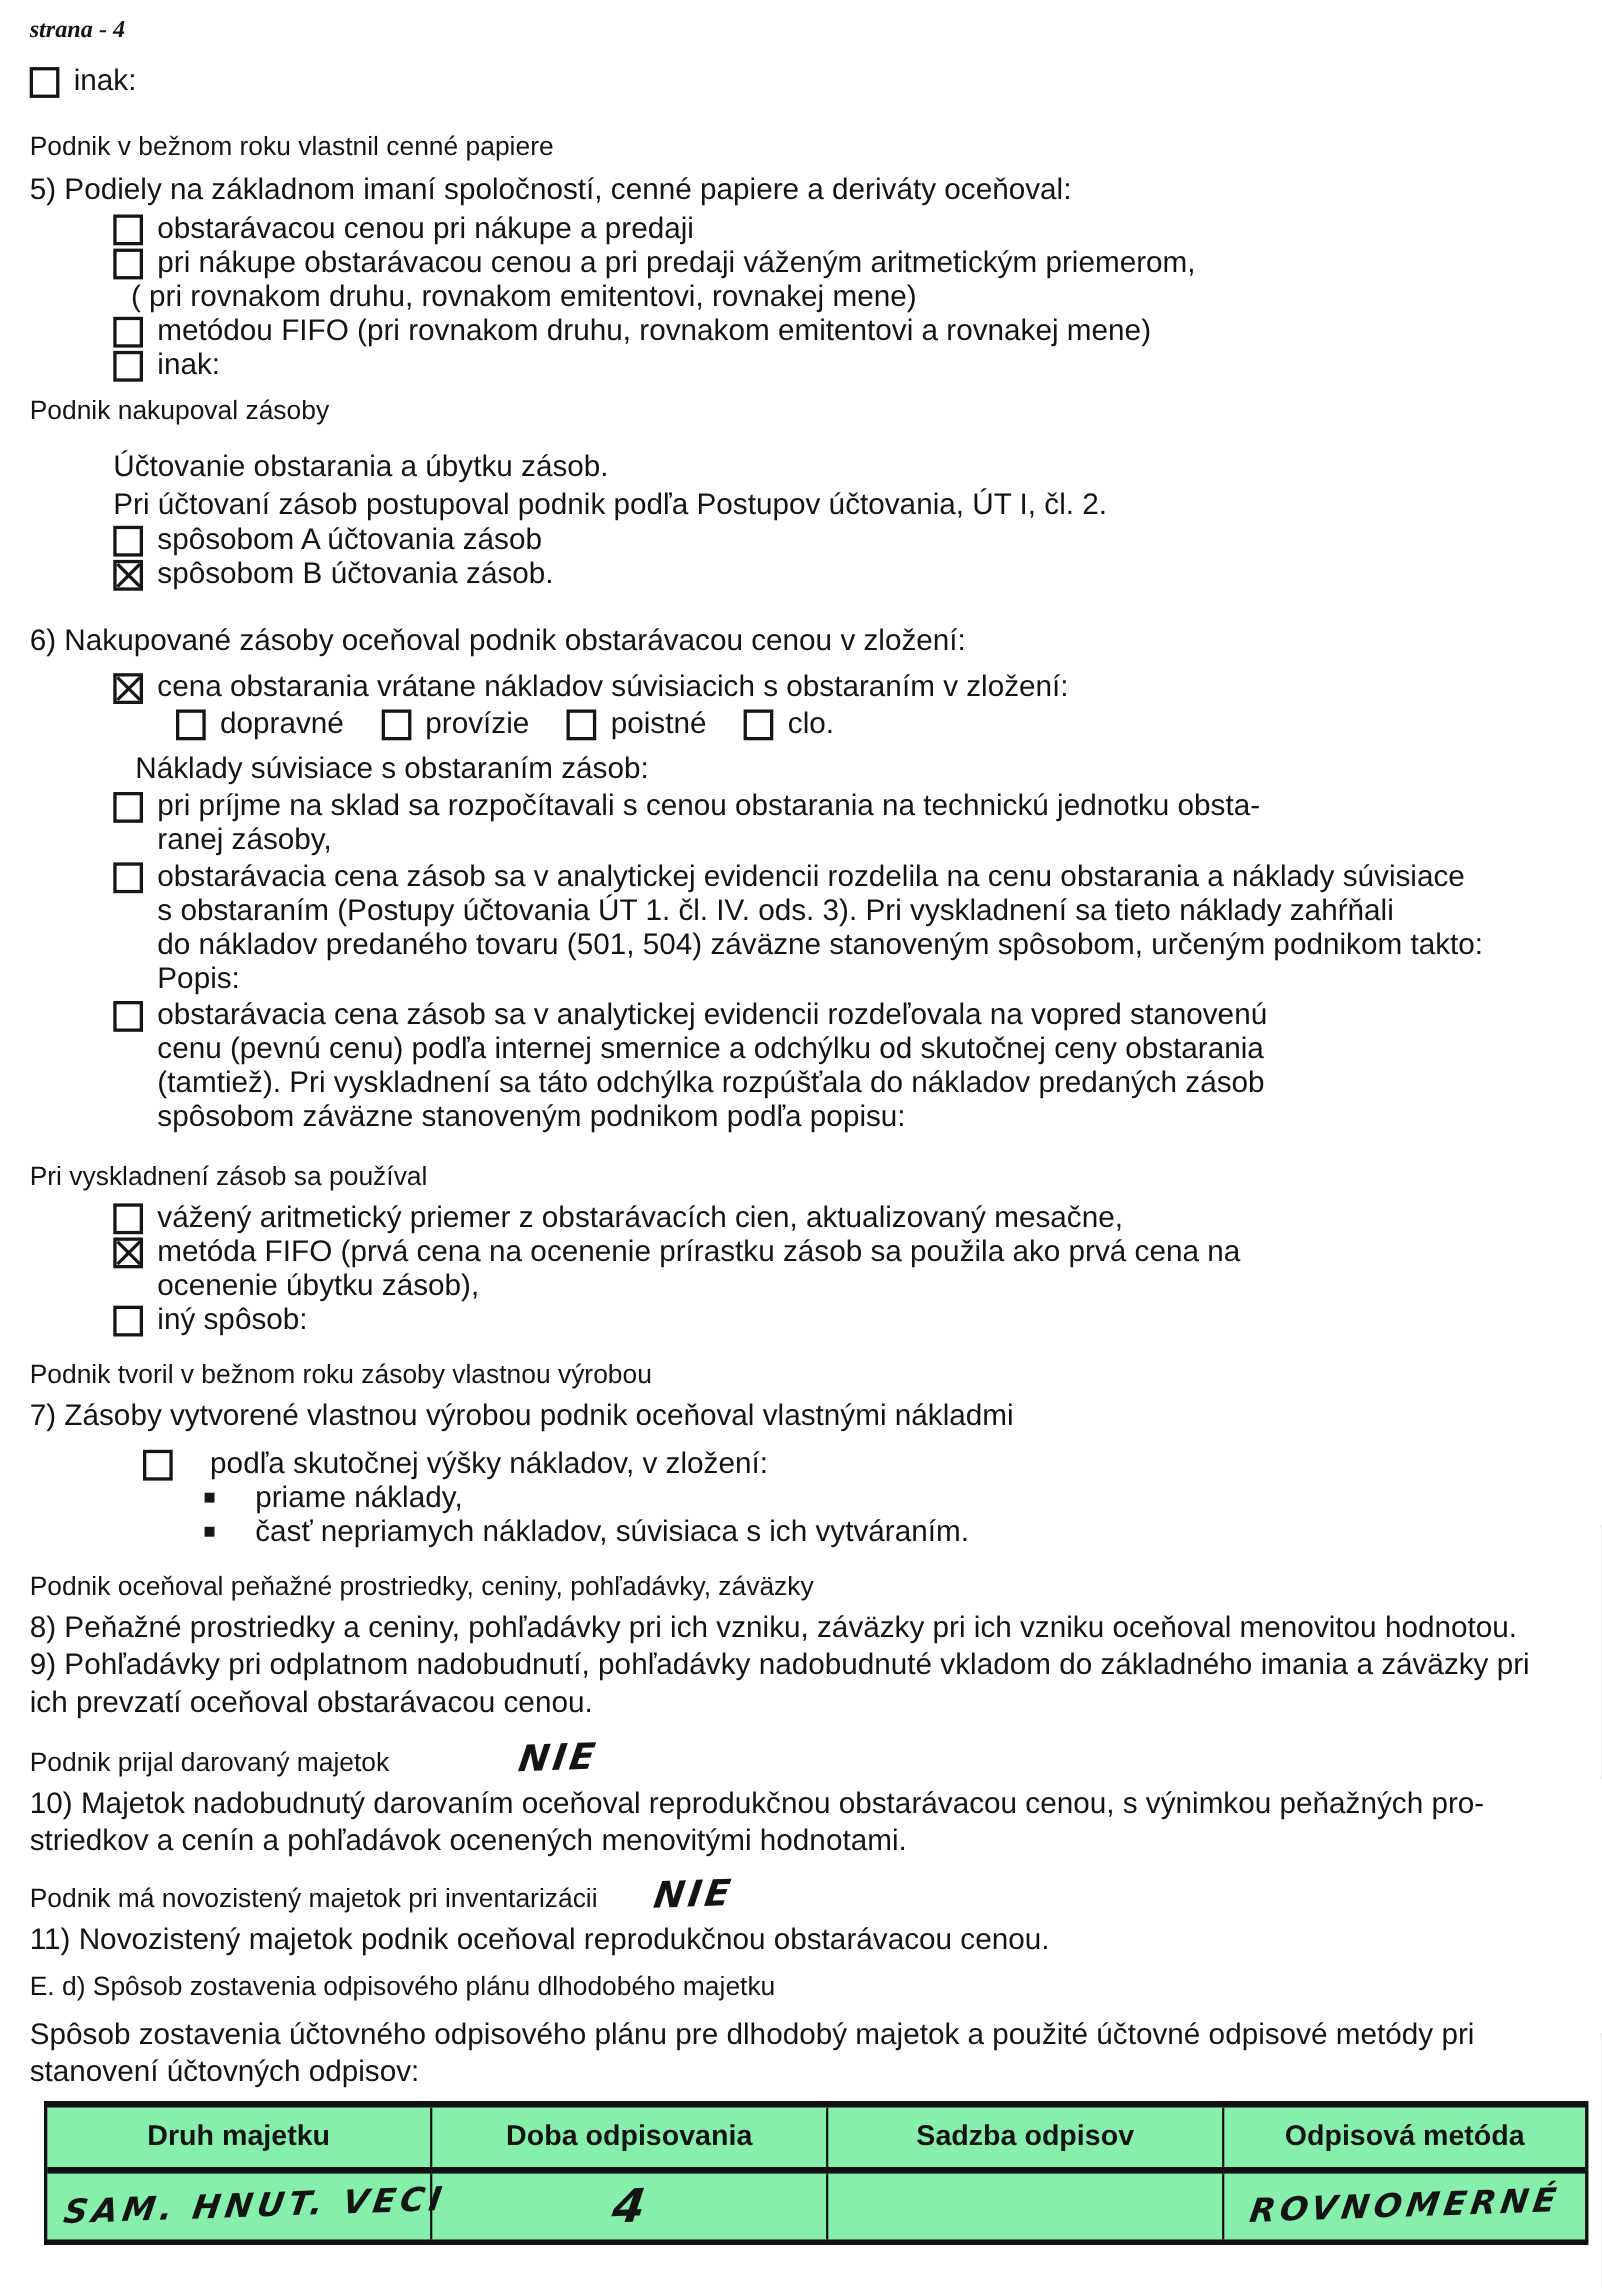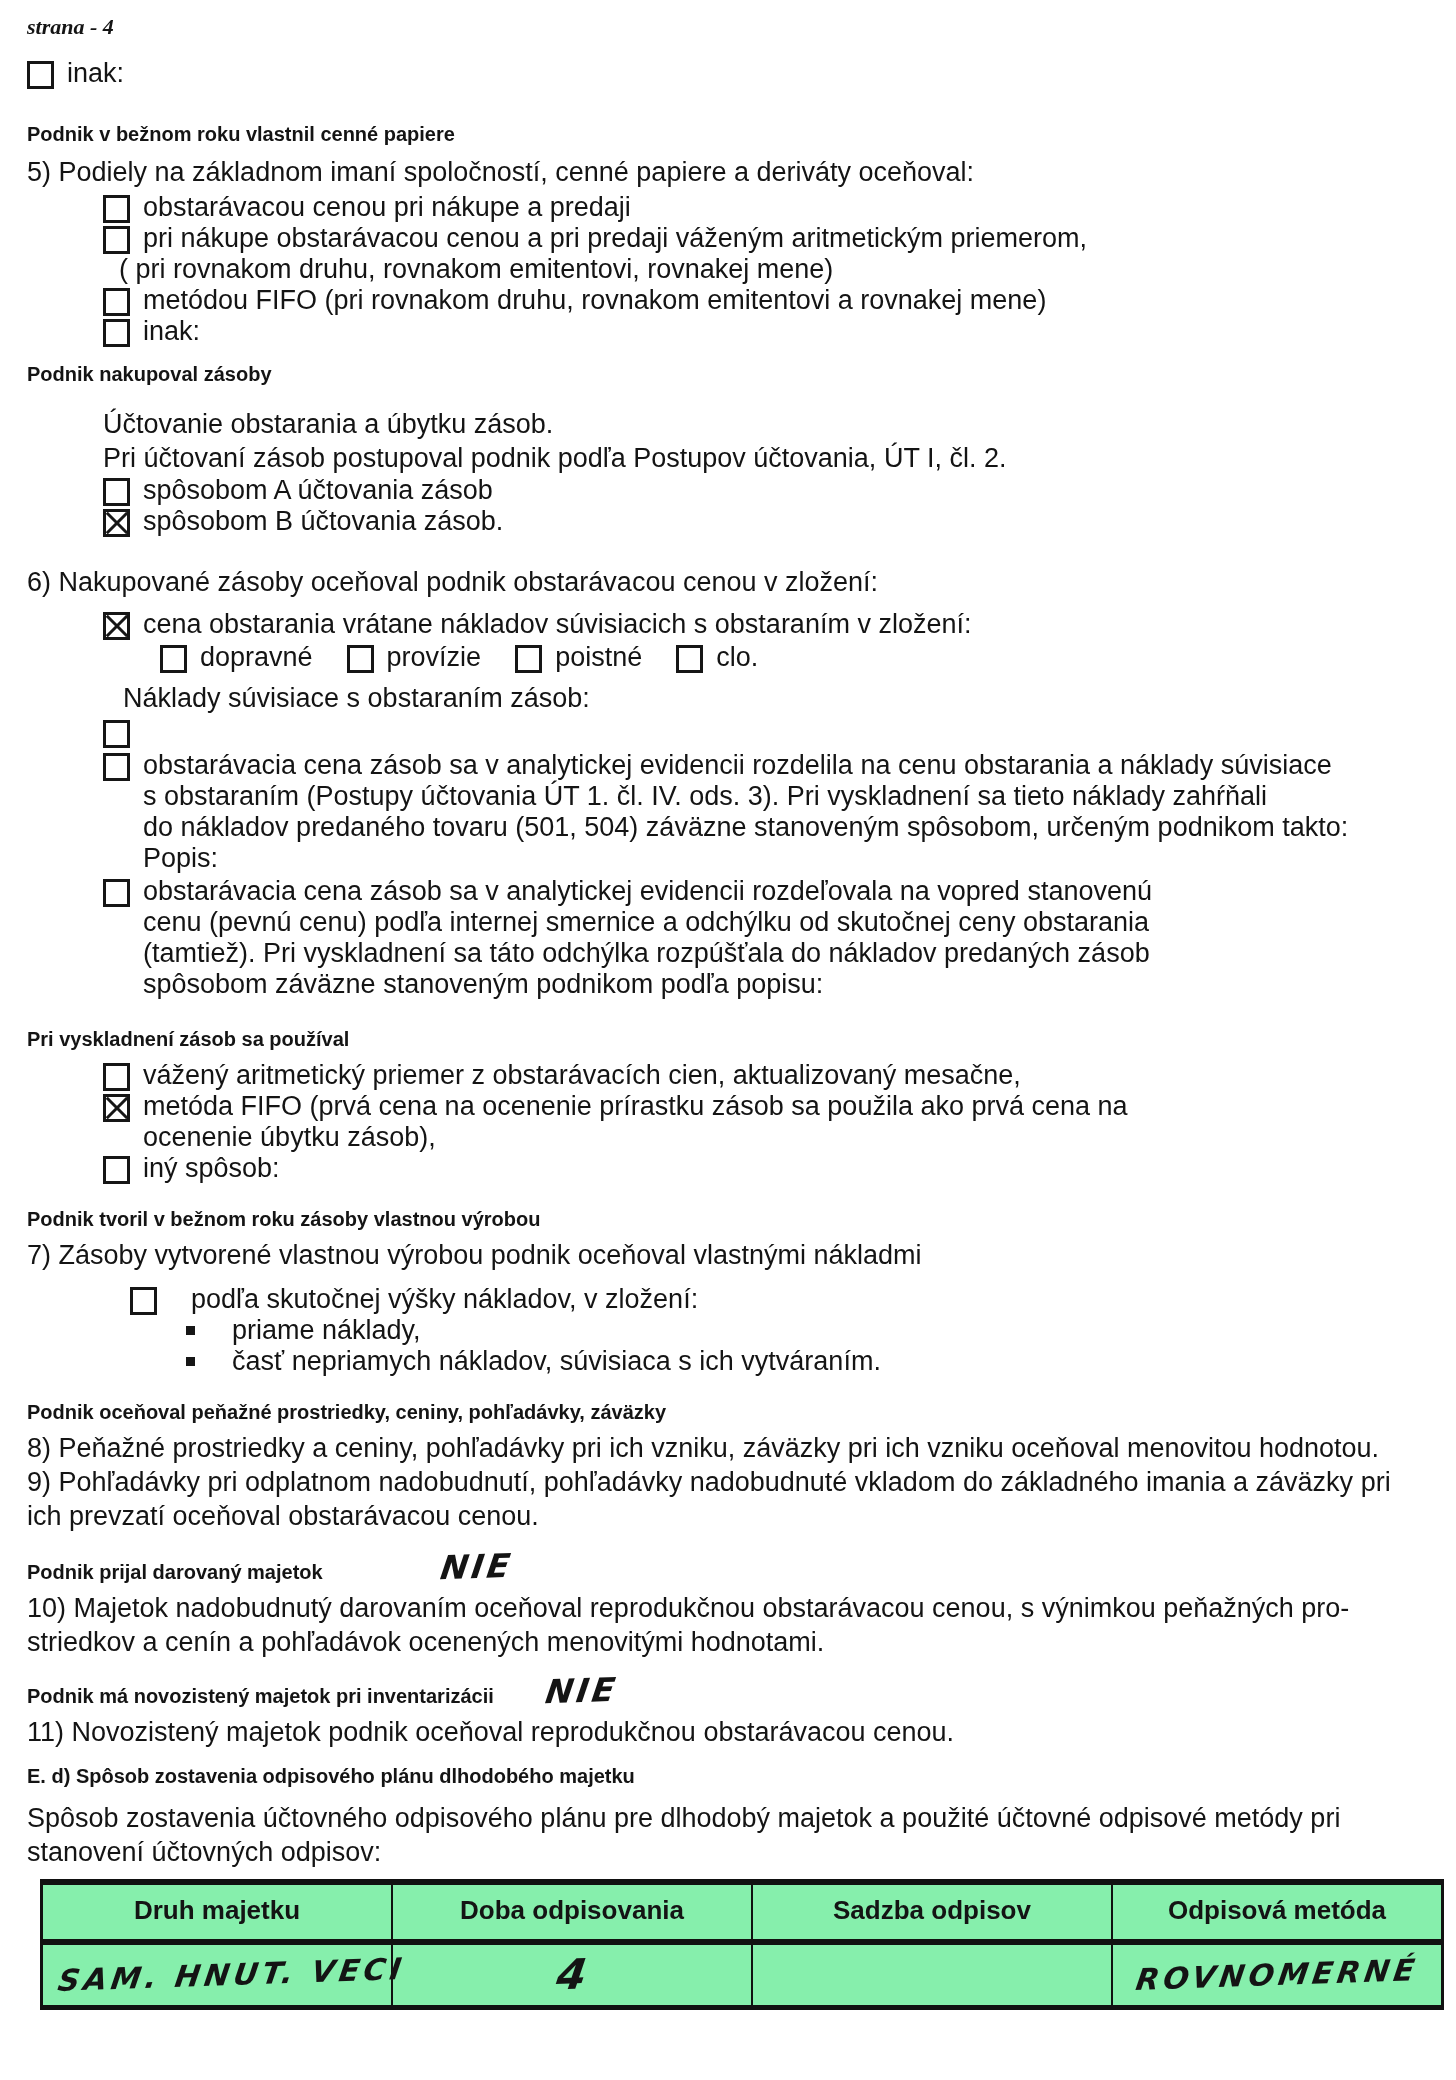--- a/index.html
+++ b/index.html
@@ -21,7 +21,7 @@
     font-style:italic;font-weight:700;
     font-size:22px;line-height:30px;
   }
-  .h{font-weight:700;font-size:20px;line-height:38px;white-space:nowrap;}
+  .h{font-weight:400;font-size:24px;line-height:38px;white-space:nowrap;}
   .h-row{display:flex;align-items:flex-start;}
   .line,.lbl,.para{white-space:nowrap;}
   .lines .line{line-height:31px;}

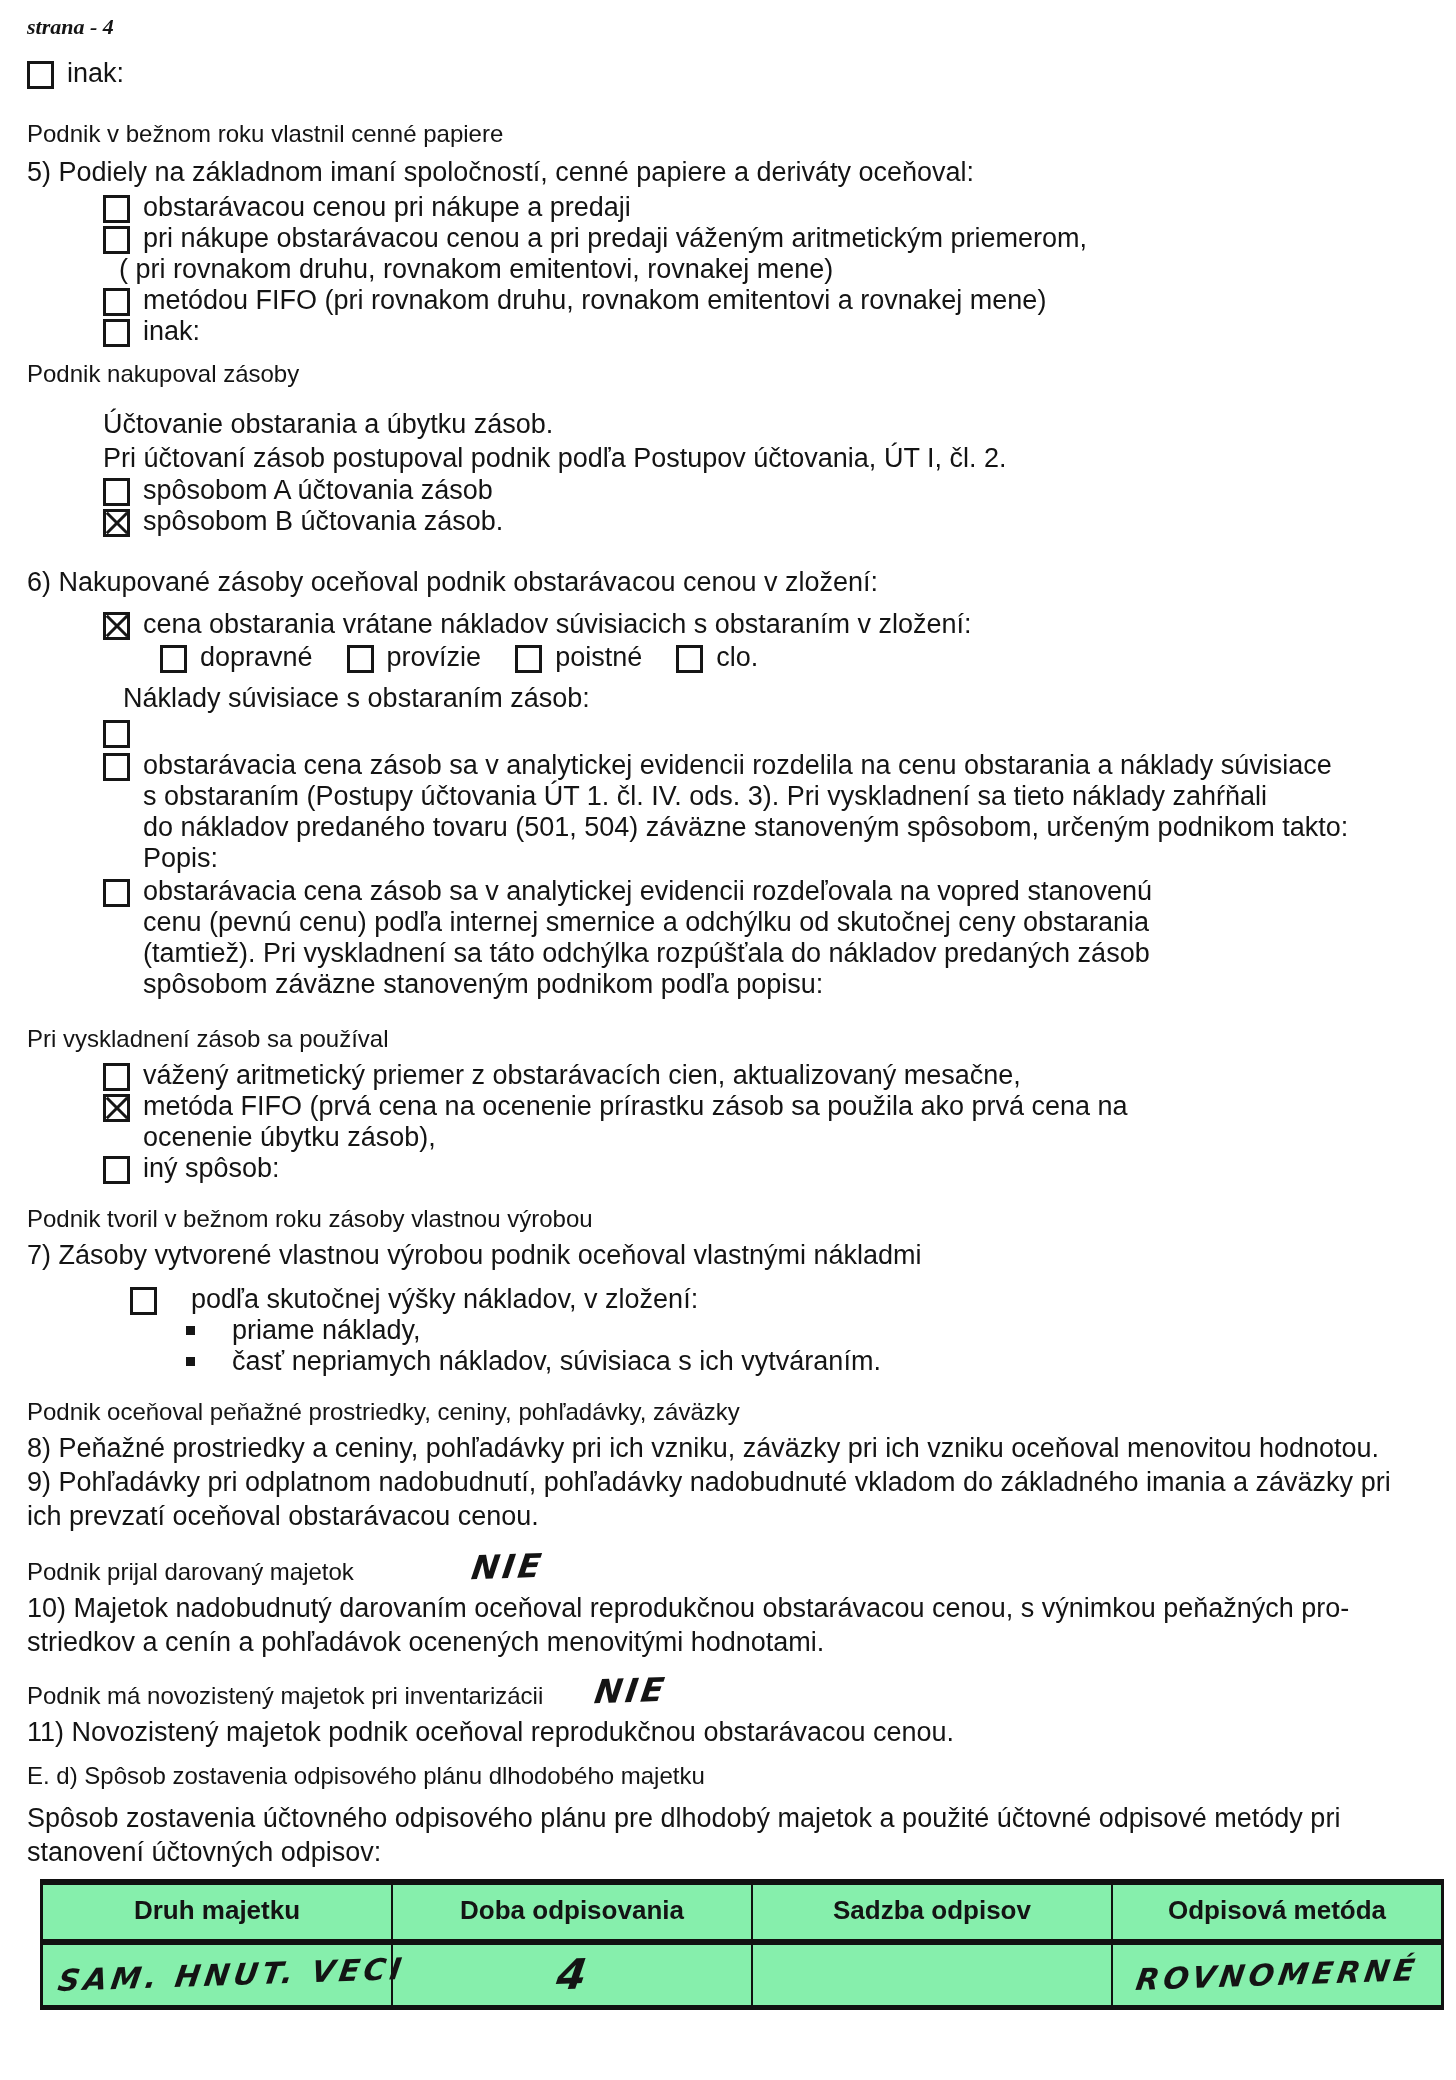--- a/index.html
+++ b/index.html
@@ -166,6 +166,10 @@
 
   <div class="opt ml76 s2">
     <span class="cb"></span>
+    <div class="lines">
+      <div class="line">pri príjme na sklad sa rozpočítavali s cenou obstarania na technickú jednotku obsta-</div>
+      <div class="line">ranej zásoby,</div>
+    </div>
   </div>
 
   <div class="opt ml76 s2">

